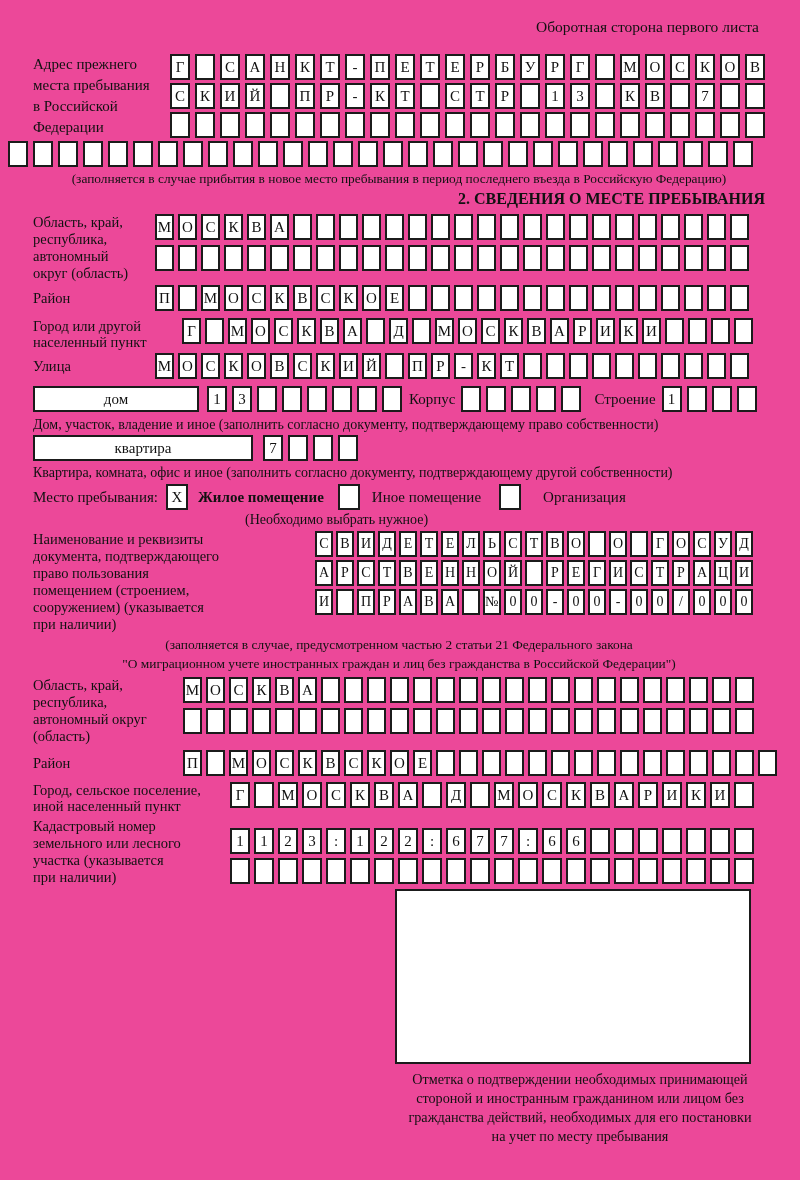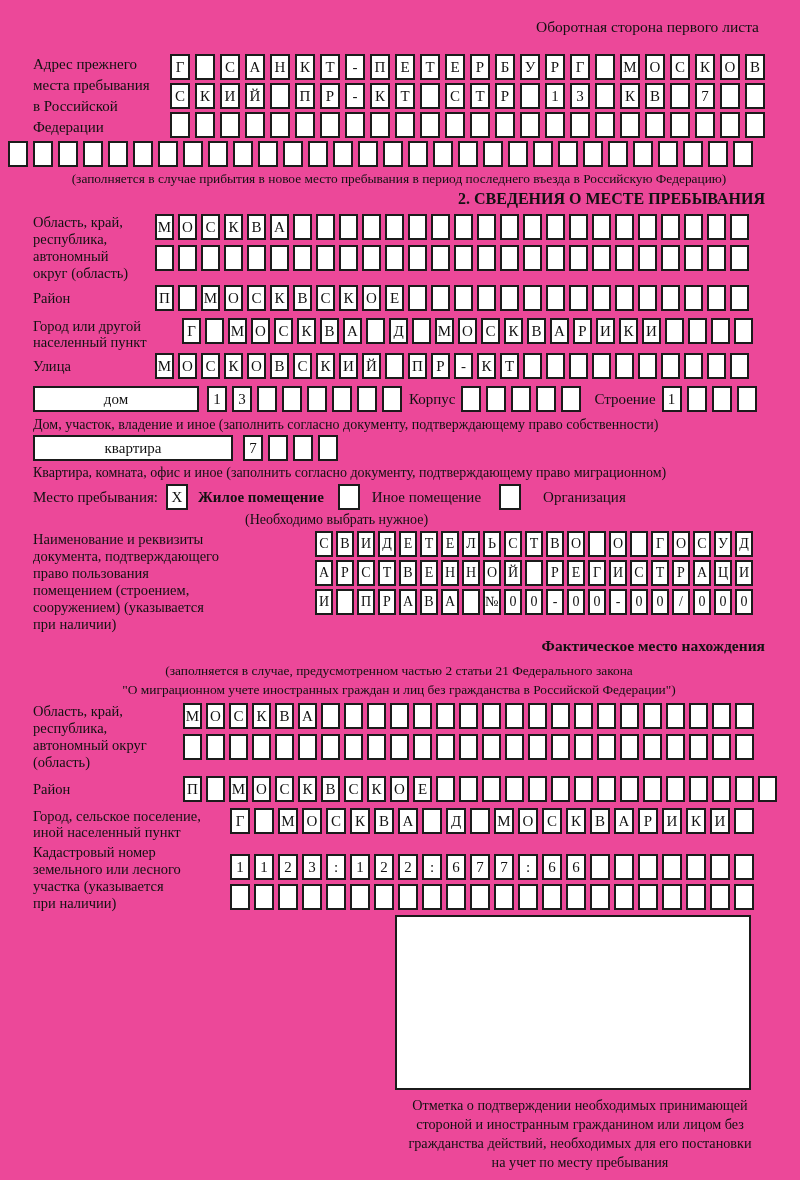--- a/index.html
+++ b/index.html
@@ -370,7 +370,7 @@
   <div class="note-left">Дом, участок, владение и иное (заполнить согласно документу, подтверждающему право собственности)</div>
 
   <div style="display:flex;align-items:flex-start;margin-bottom:3px;margin-top:2px;">
-    <div class="labelbox" style="width:200px;">квартира</div>
+    <div class="labelbox" style="width:220px;">квартира</div>
     <div class="cellrow" style="margin-left:10px;margin-bottom:0;">
         <span class="cell">7</span>
         <span class="cell"></span>

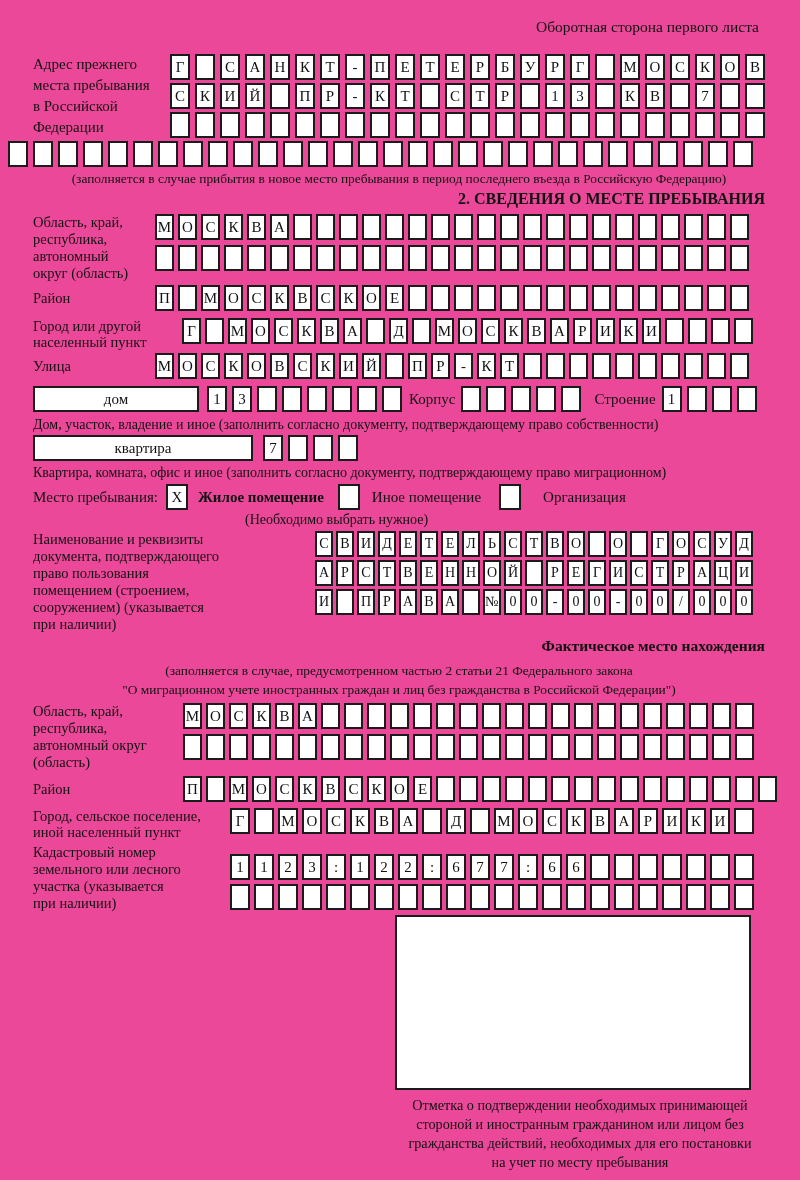--- a/index.html
+++ b/index.html
@@ -378,7 +378,7 @@
         <span class="cell"></span>
       </div>
   </div>
-  <div class="note-left" style="margin-bottom:3px;">Квартира, комната, офис и иное (заполнить согласно документу, подтверждающему право миграционном)</div>
+  <div class="note-left" style="margin-bottom:3px;">Квартира, комната, офис и иное (заполнить согласно документу, подтверждающему другой собственности)</div>
 
   <div style="display:flex;align-items:center;margin-bottom:2px;">
     <span style="font-size:15px;">Место пребывания:</span>

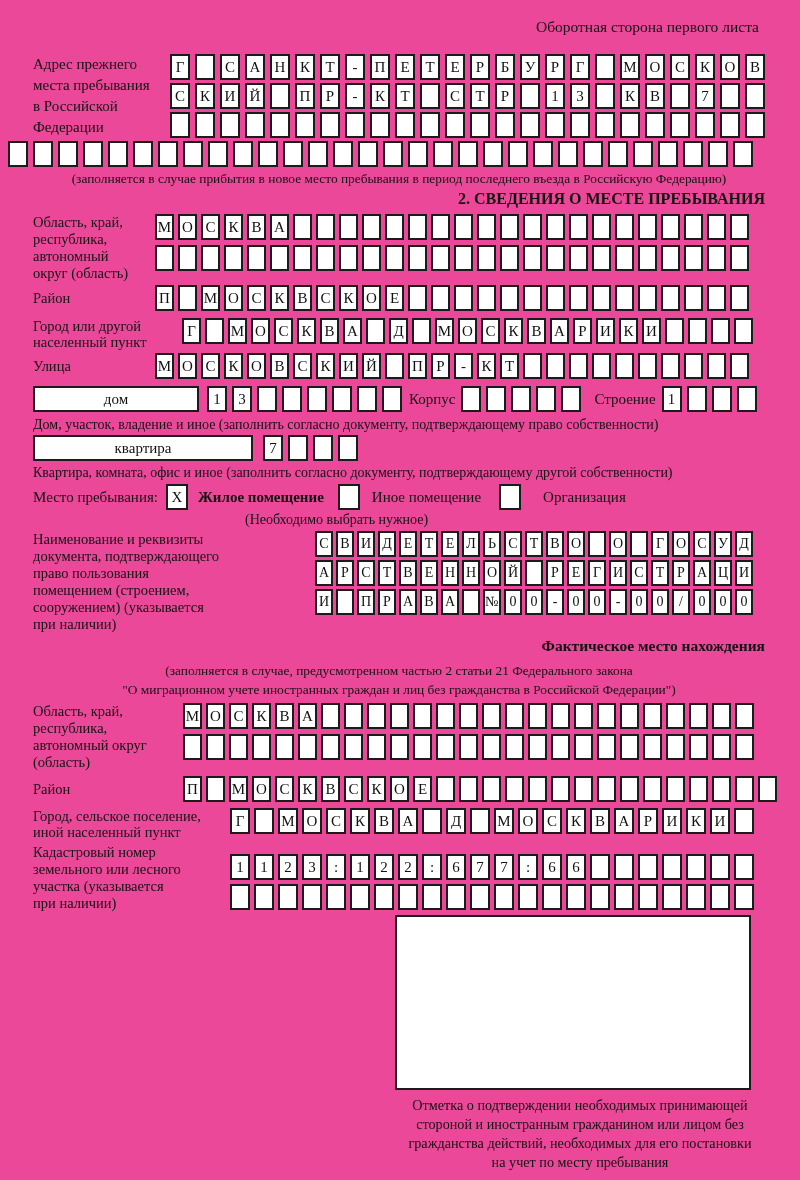--- a/index.html
+++ b/index.html
@@ -473,7 +473,6 @@
     </div>
   </div>
 
-  <div class="h-center" style="margin-top:4px;font-size:15.5px;">Фактическое место нахождения</div>
   <div class="note-center" style="line-height:19px;margin-bottom:4px;">
       <div>(заполняется в случае, предусмотренном частью 2 статьи 21 Федерального закона</div>
       <div>"О миграционном учете иностранных граждан и лиц без гражданства в Российской Федерации")</div>

